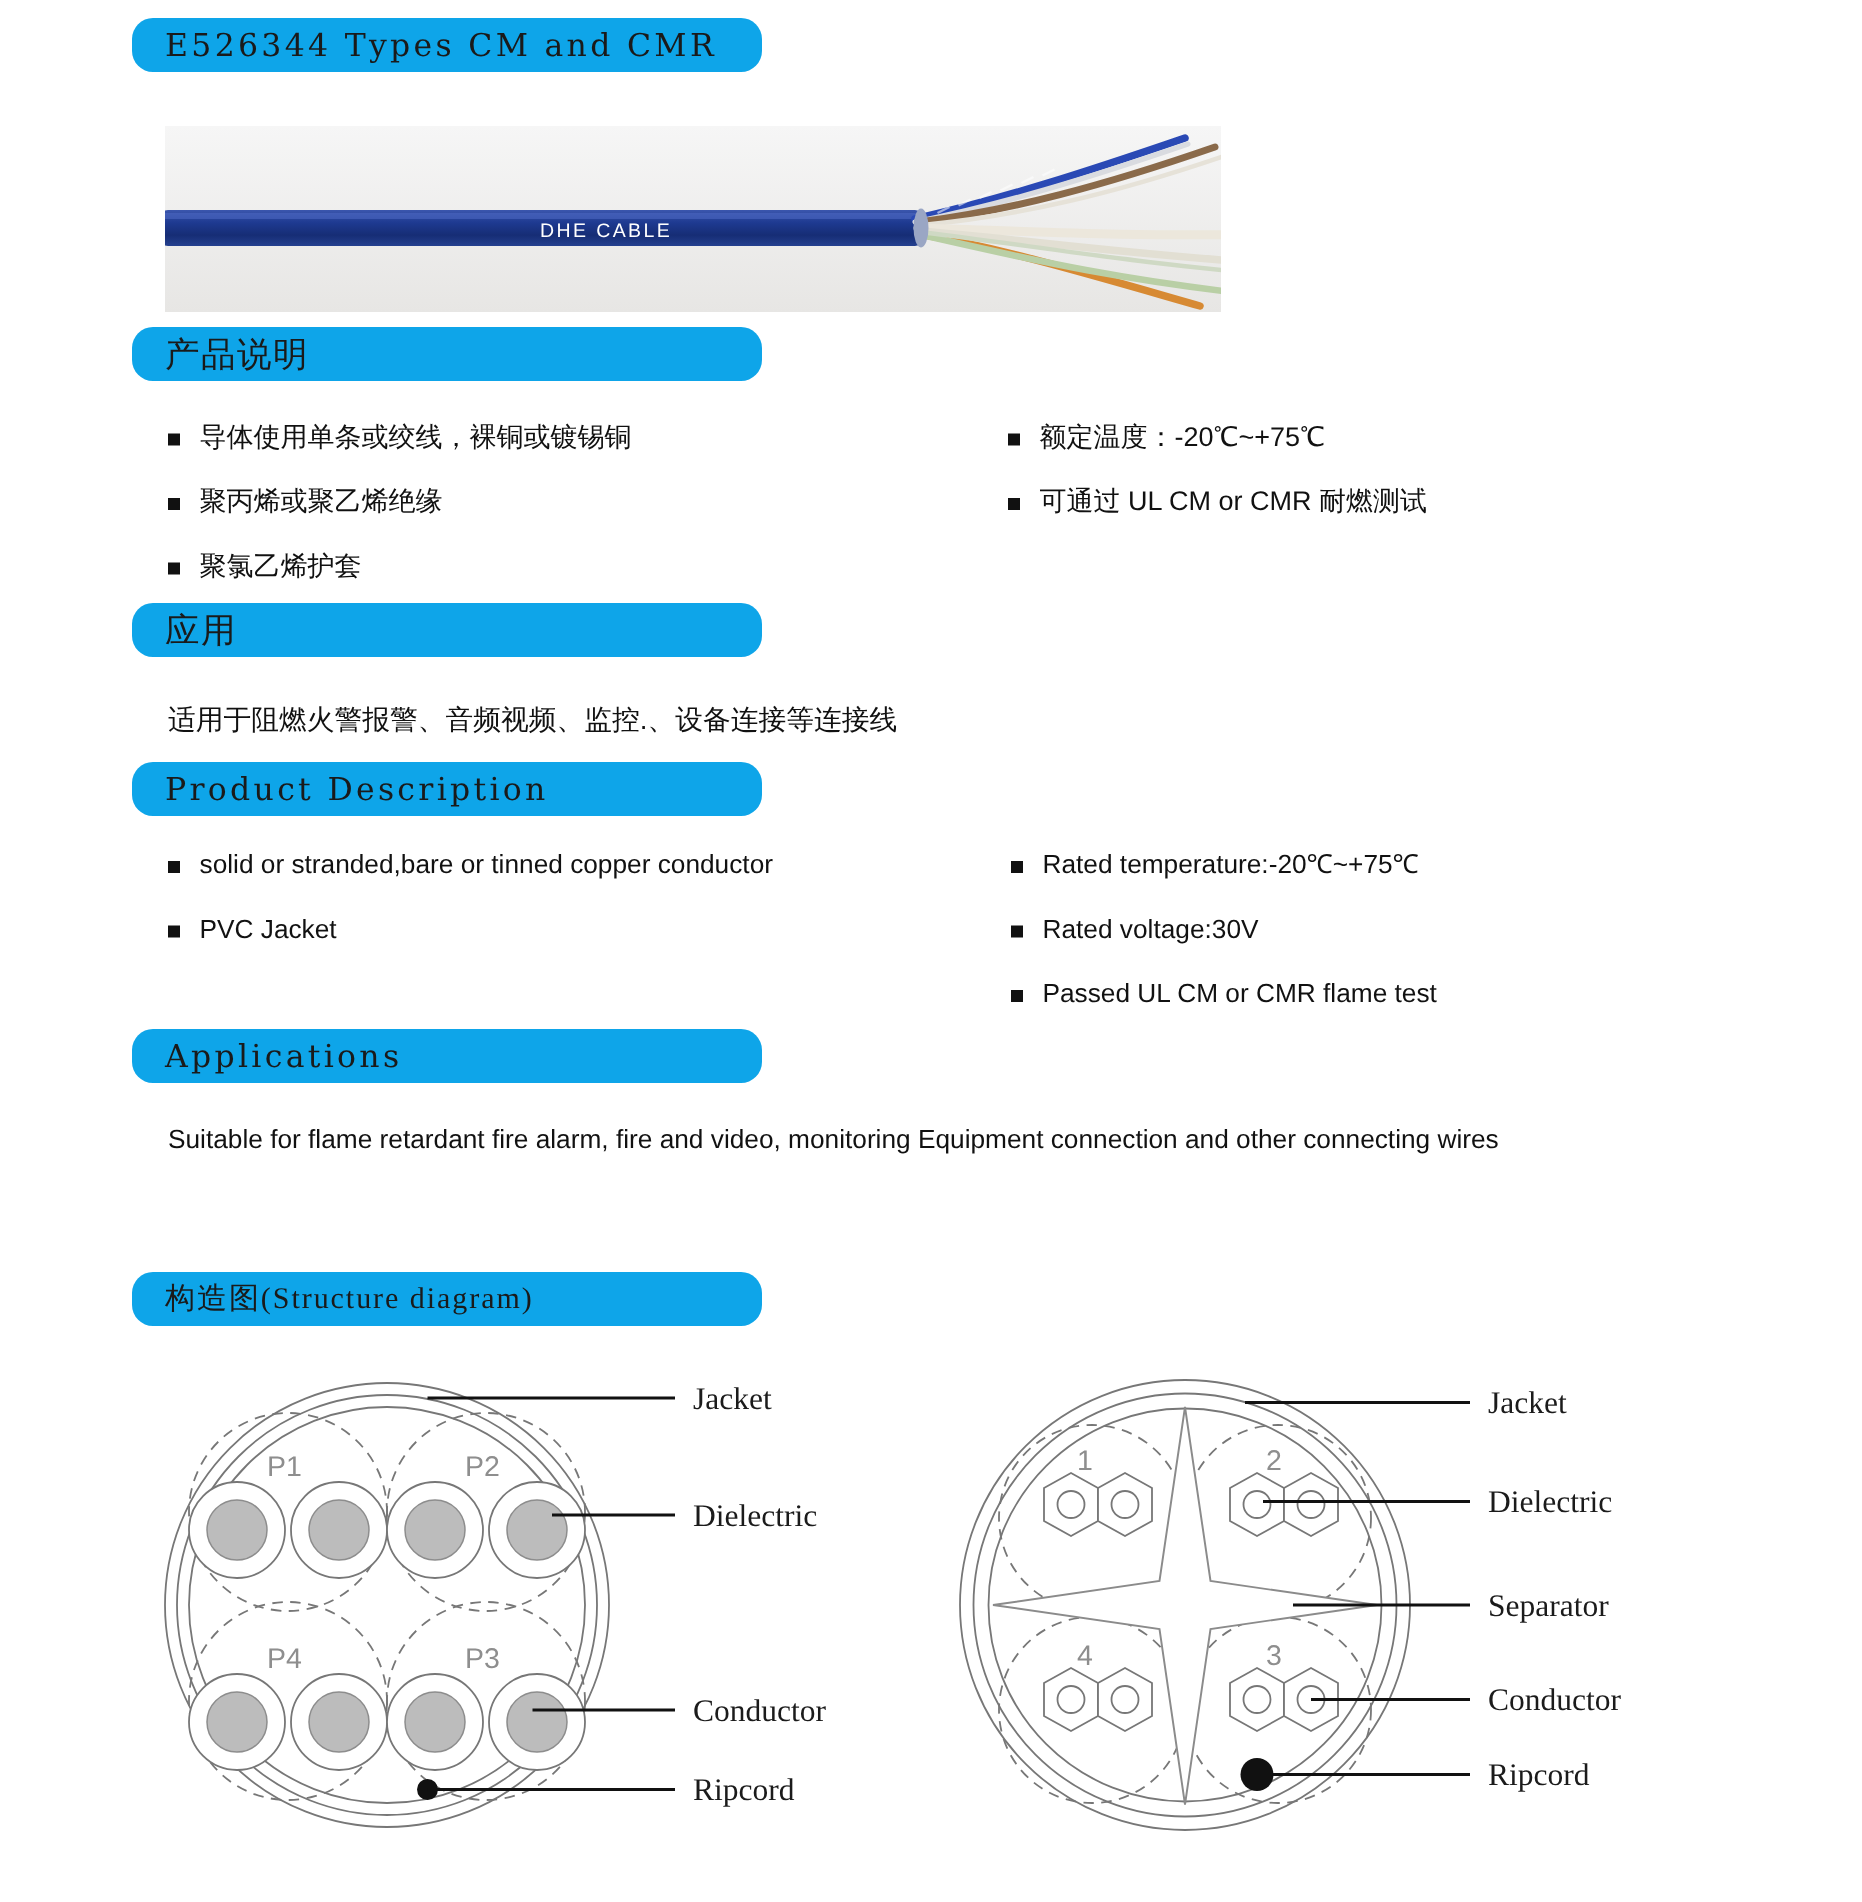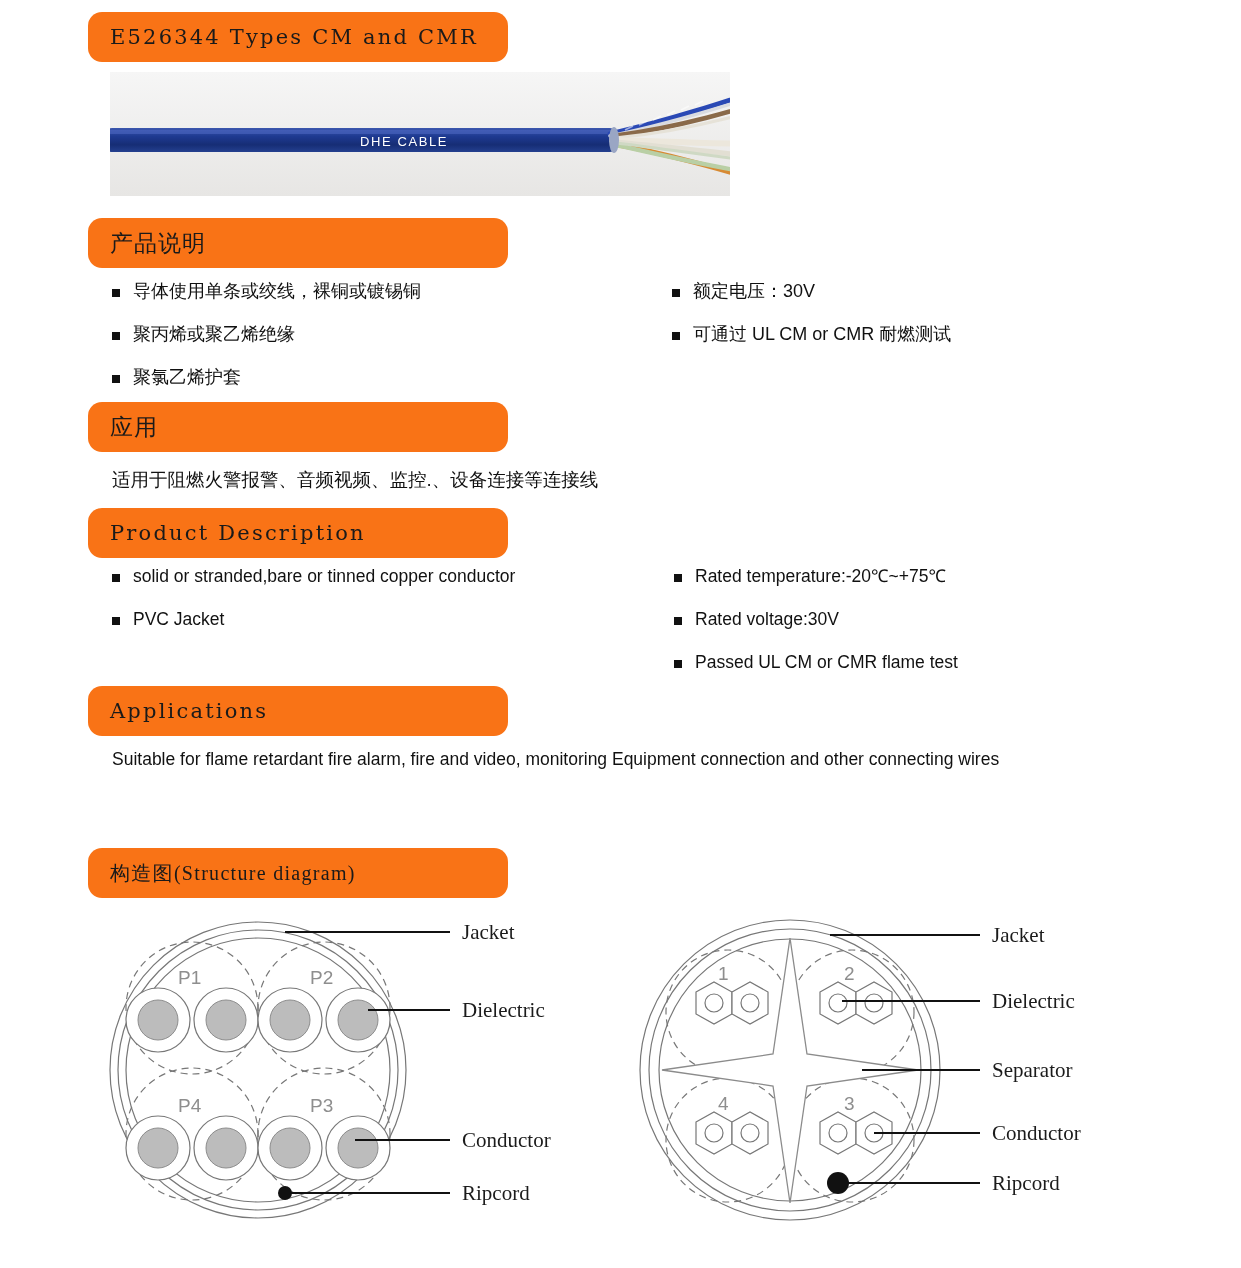--- a/index.html
+++ b/index.html
@@ -21,8 +21,8 @@
     position: absolute;
     left: 88px;
     width: 420px;
-    height: 50px;
-    background: #f97316;
+    height: 36px;
+    background: #0ea5e9;
     border-radius: 14px;
     display: flex;
     align-items: center;

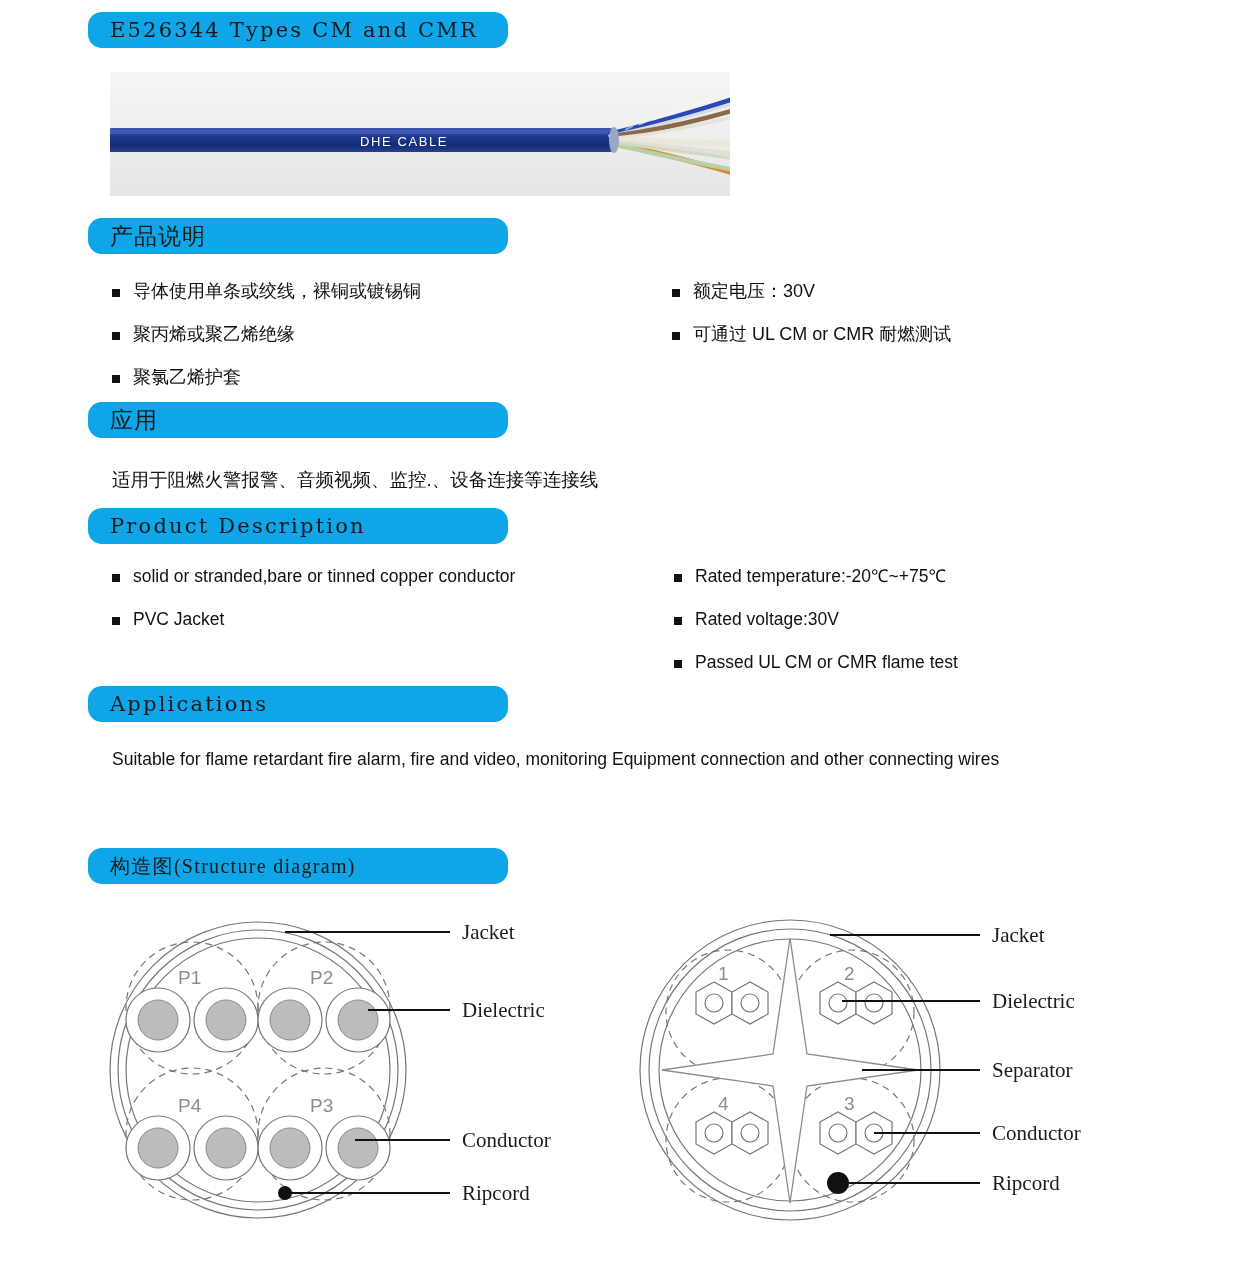--- a/index.html
+++ b/index.html
@@ -55,8 +55,8 @@
   .photo-wrap {
     position: absolute;
     left: 110px;
-    top: 72px;
-    width: 620px;
+    top: 84px;
+    width: 704px;
     height: 124px;
     overflow: hidden;
     background: #f1f1f1;

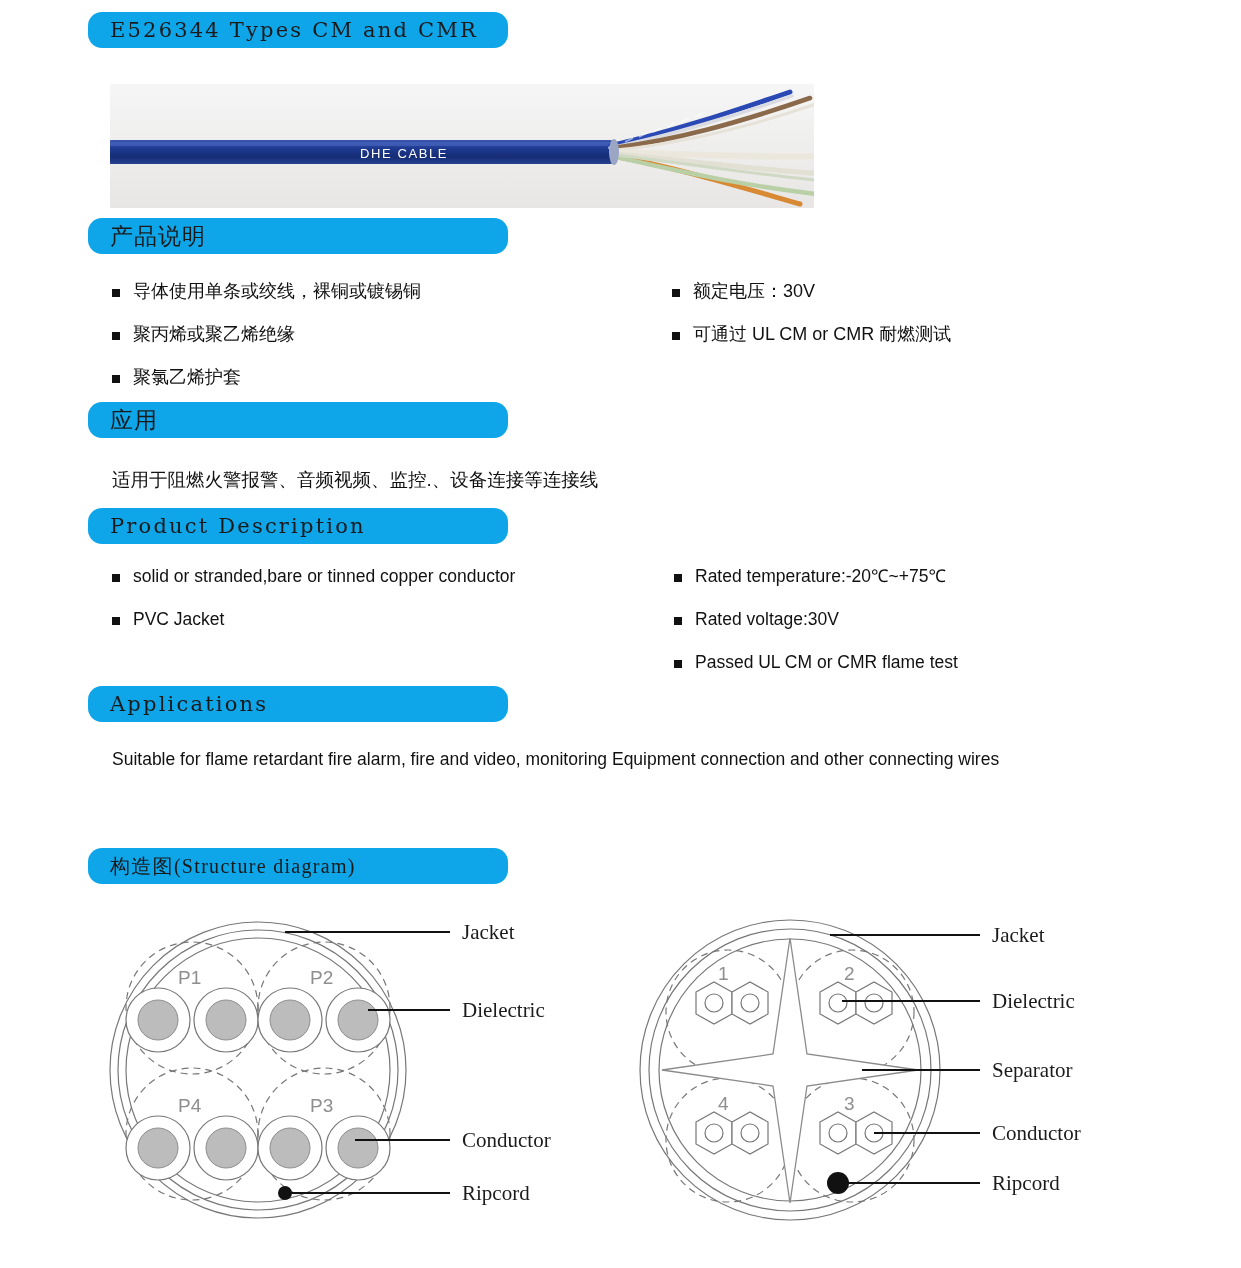--- a/index.html
+++ b/index.html
@@ -190,6 +190,10 @@
 <div class="bullets" style="left:672px; top:280px;">
   <div class="bullet-row">
     <span class="bullet-mark"></span>
+    <span class="bullet-text cn">额定温度：-20℃~+75℃</span>
+  </div>
+  <div class="bullet-row">
+    <span class="bullet-mark"></span>
     <span class="bullet-text cn">额定电压：30V</span>
   </div>
   <div class="bullet-row">

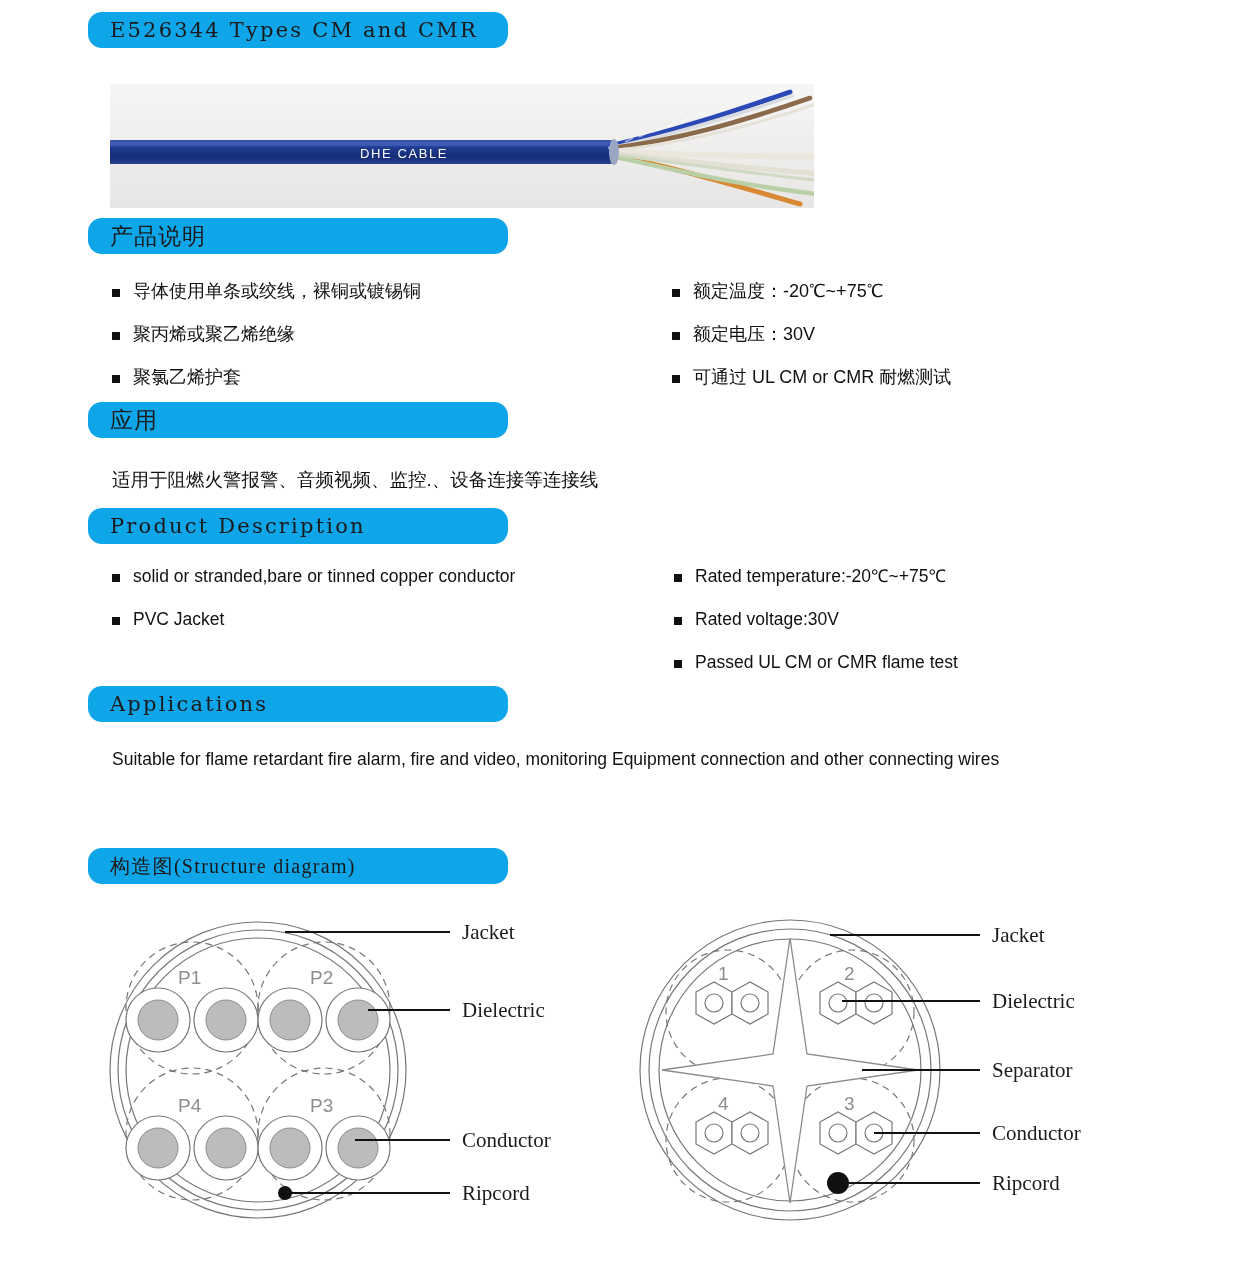--- a/index.html
+++ b/index.html
@@ -194,10 +194,6 @@
   </div>
   <div class="bullet-row">
     <span class="bullet-mark"></span>
-    <span class="bullet-text cn">额定电压：30V</span>
-  </div>
-  <div class="bullet-row">
-    <span class="bullet-mark"></span>
     <span class="bullet-text cn">可通过 UL CM or CMR 耐燃测试</span>
   </div>
 </div>

